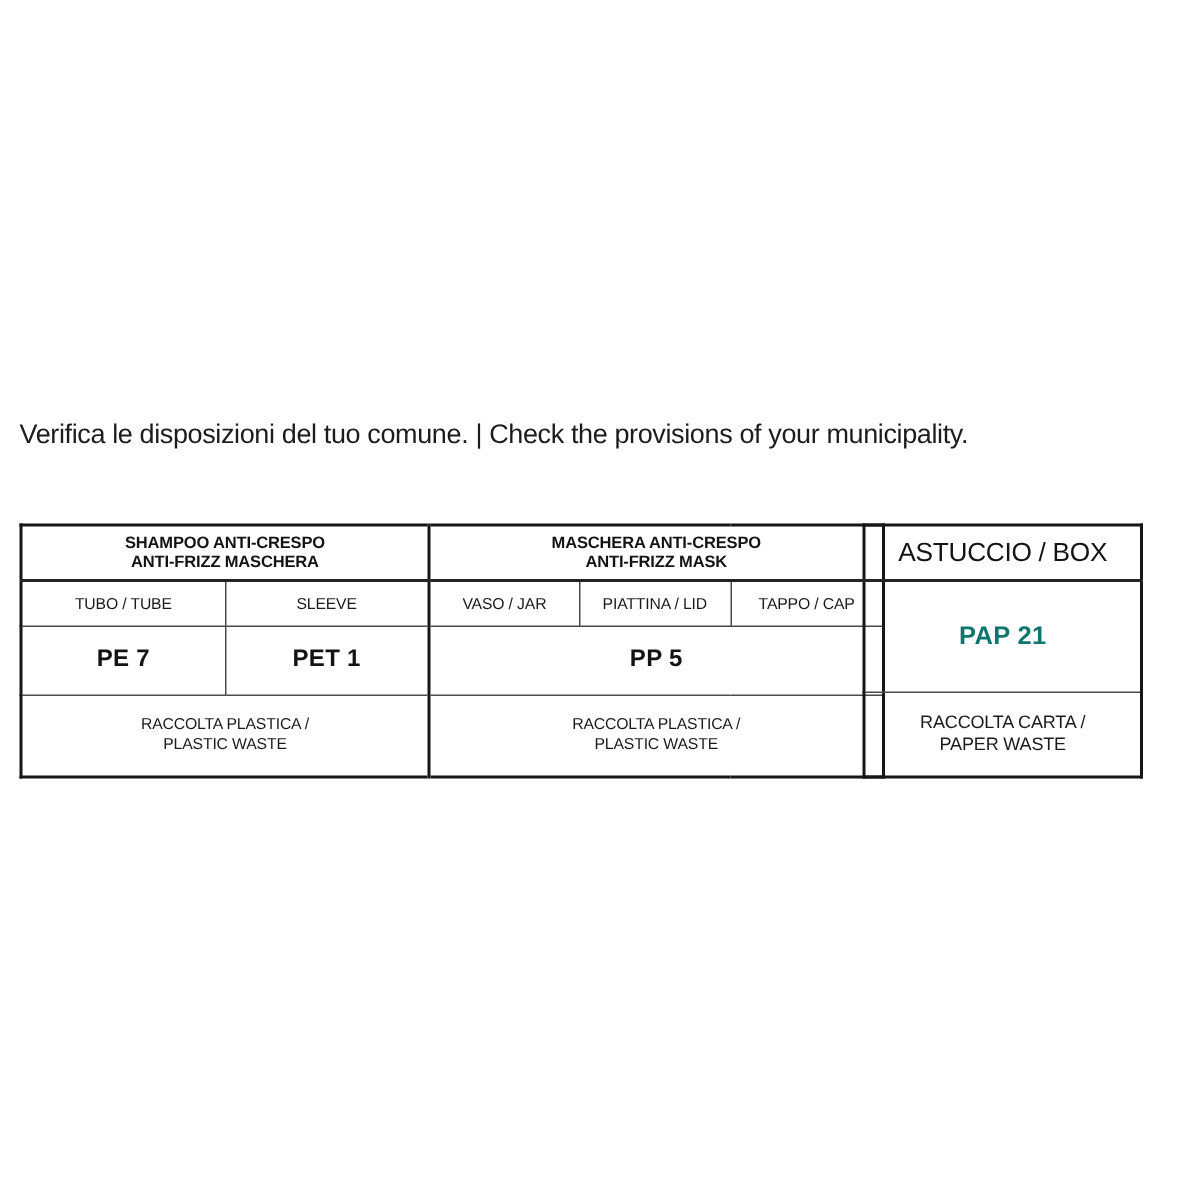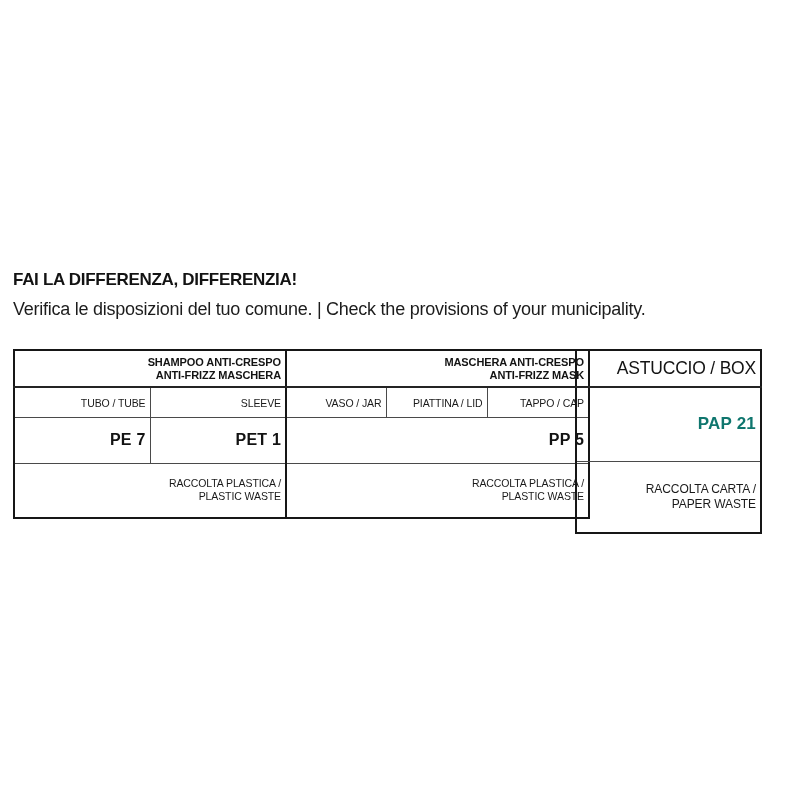--- a/index.html
+++ b/index.html
@@ -64,7 +64,6 @@
 <div class="page">
 
   <div class="intro">
-    <div class="headline">FAI LA DIFFERENZA, DIFFERENZIA!</div>
     <div class="note">Verifica le disposizioni del tuo comune. | Check the provisions of your municipality.</div>
   </div>
 

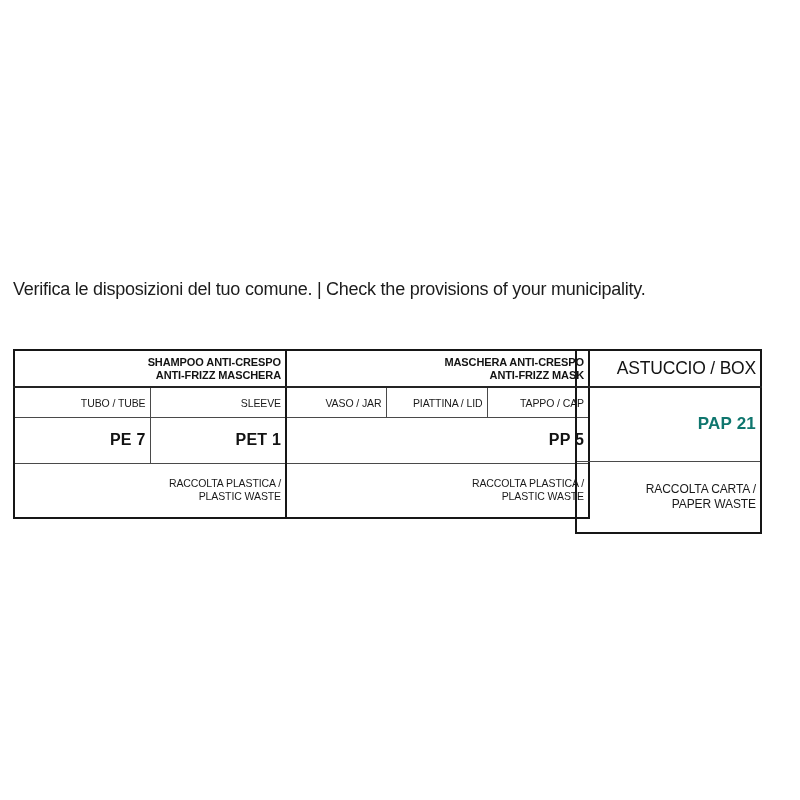--- a/index.html
+++ b/index.html
@@ -24,7 +24,7 @@
 
   
   table { border-collapse: collapse; table-layout: fixed; }
-  td { text-align: right; vertical-align: middle; padding: 0 4px; }
+  td { text-align: center; vertical-align: middle; padding: 0 4px; }
 
   
   .recycling-table {

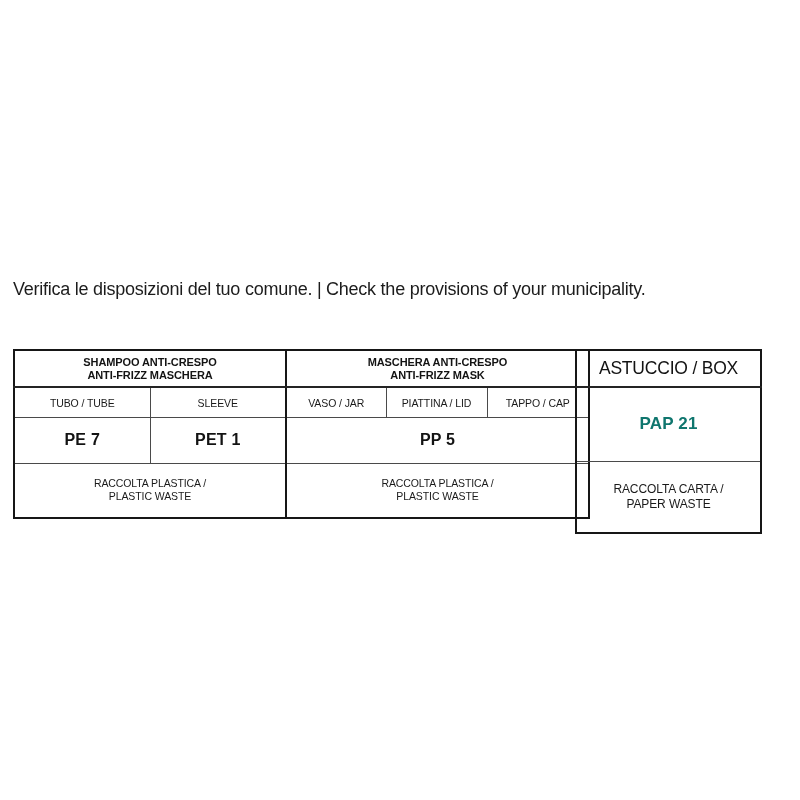--- a/index.html
+++ b/index.html
@@ -53,7 +53,7 @@
   .box-table .box-header-row { height: 37px; }
   .box-table .box-header-row td { border-bottom: 2px solid #242424; }
   .box-table .box-code-row { height: 74px; }
-  .box-table .box-waste-row { height: 72px; padding-left: 32px; }
+  .box-table .box-waste-row { height: 57px; padding-left: 32px; }
   .box-title { font-size: 17.5px; letter-spacing: -0.2px; color: #131313; }
   .box-code { font-size: 17px; font-weight: bold; letter-spacing: 0.2px; color: #0f766e; }
   .box-waste { font-size: 12px; line-height: 15px; letter-spacing: -0.1px; color: #1a1a1a; }

